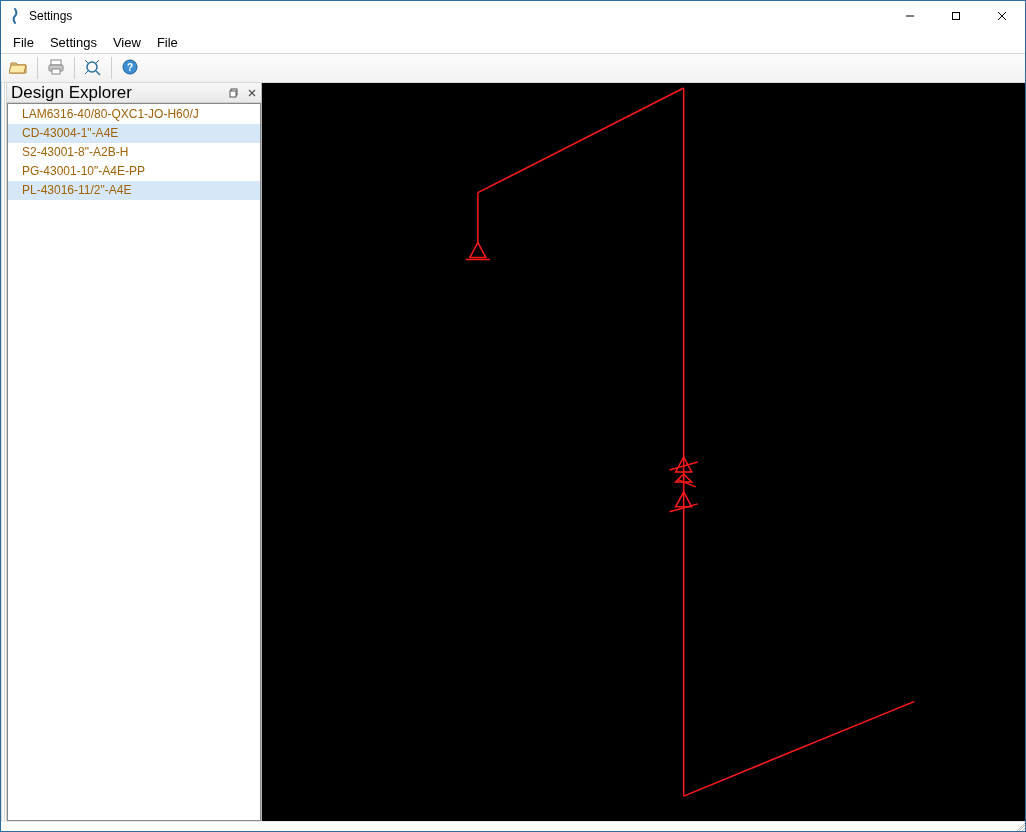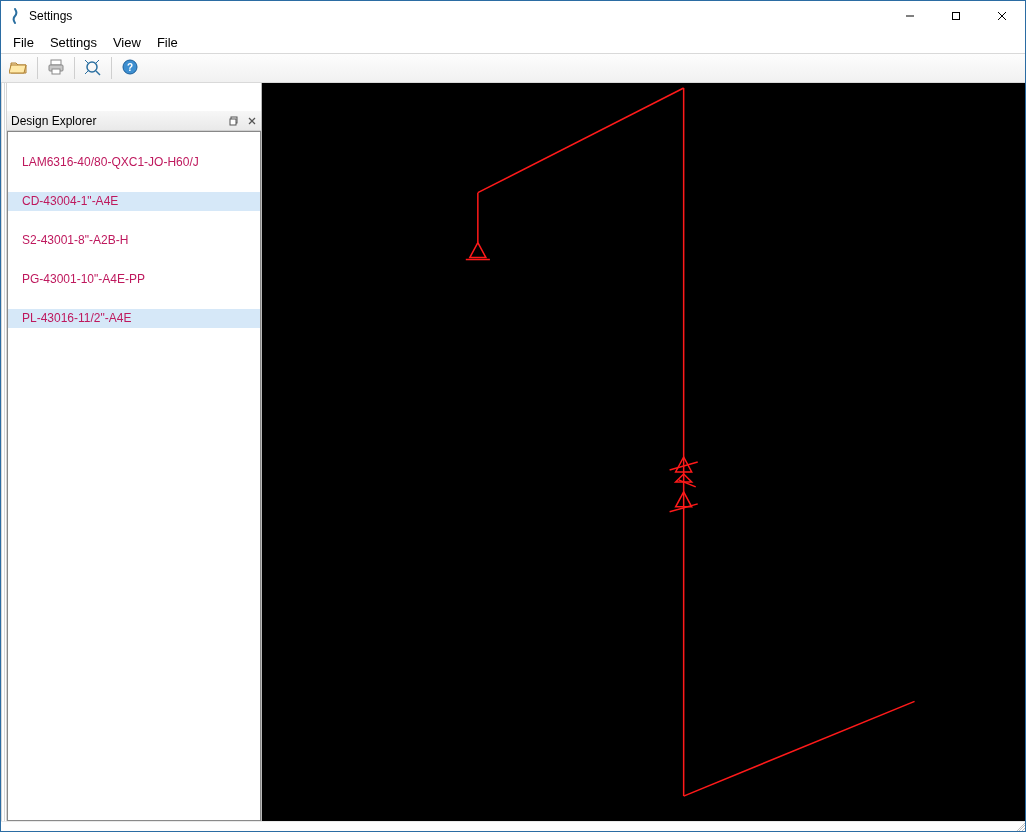--- a/index.html
+++ b/index.html
@@ -115,8 +115,7 @@
     display: flex;
     align-items: center;
     padding-left: 4px;
-    font-size: 12px;
-    margin-top: 28px;
+    font-size: 17px;
   }
   .explorer-header .spacer { flex: 1; }
   .hdr-btn {

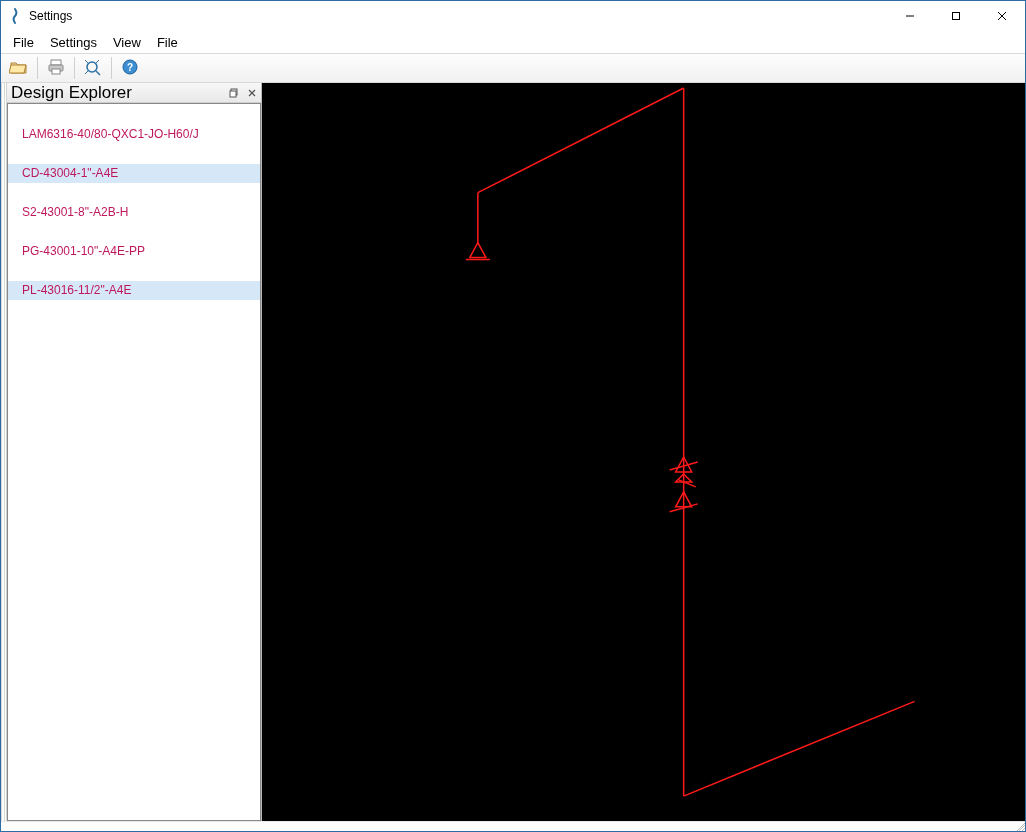--- a/index.html
+++ b/index.html
@@ -137,8 +137,7 @@
     font-size: 12px;
     line-height: 17px;
     white-space: nowrap;
-    color: #be185d;
-    margin-top: 20px;
+    color: #a16207;
   }
   .tree-item.selected {
     background: #d6e8f8;

